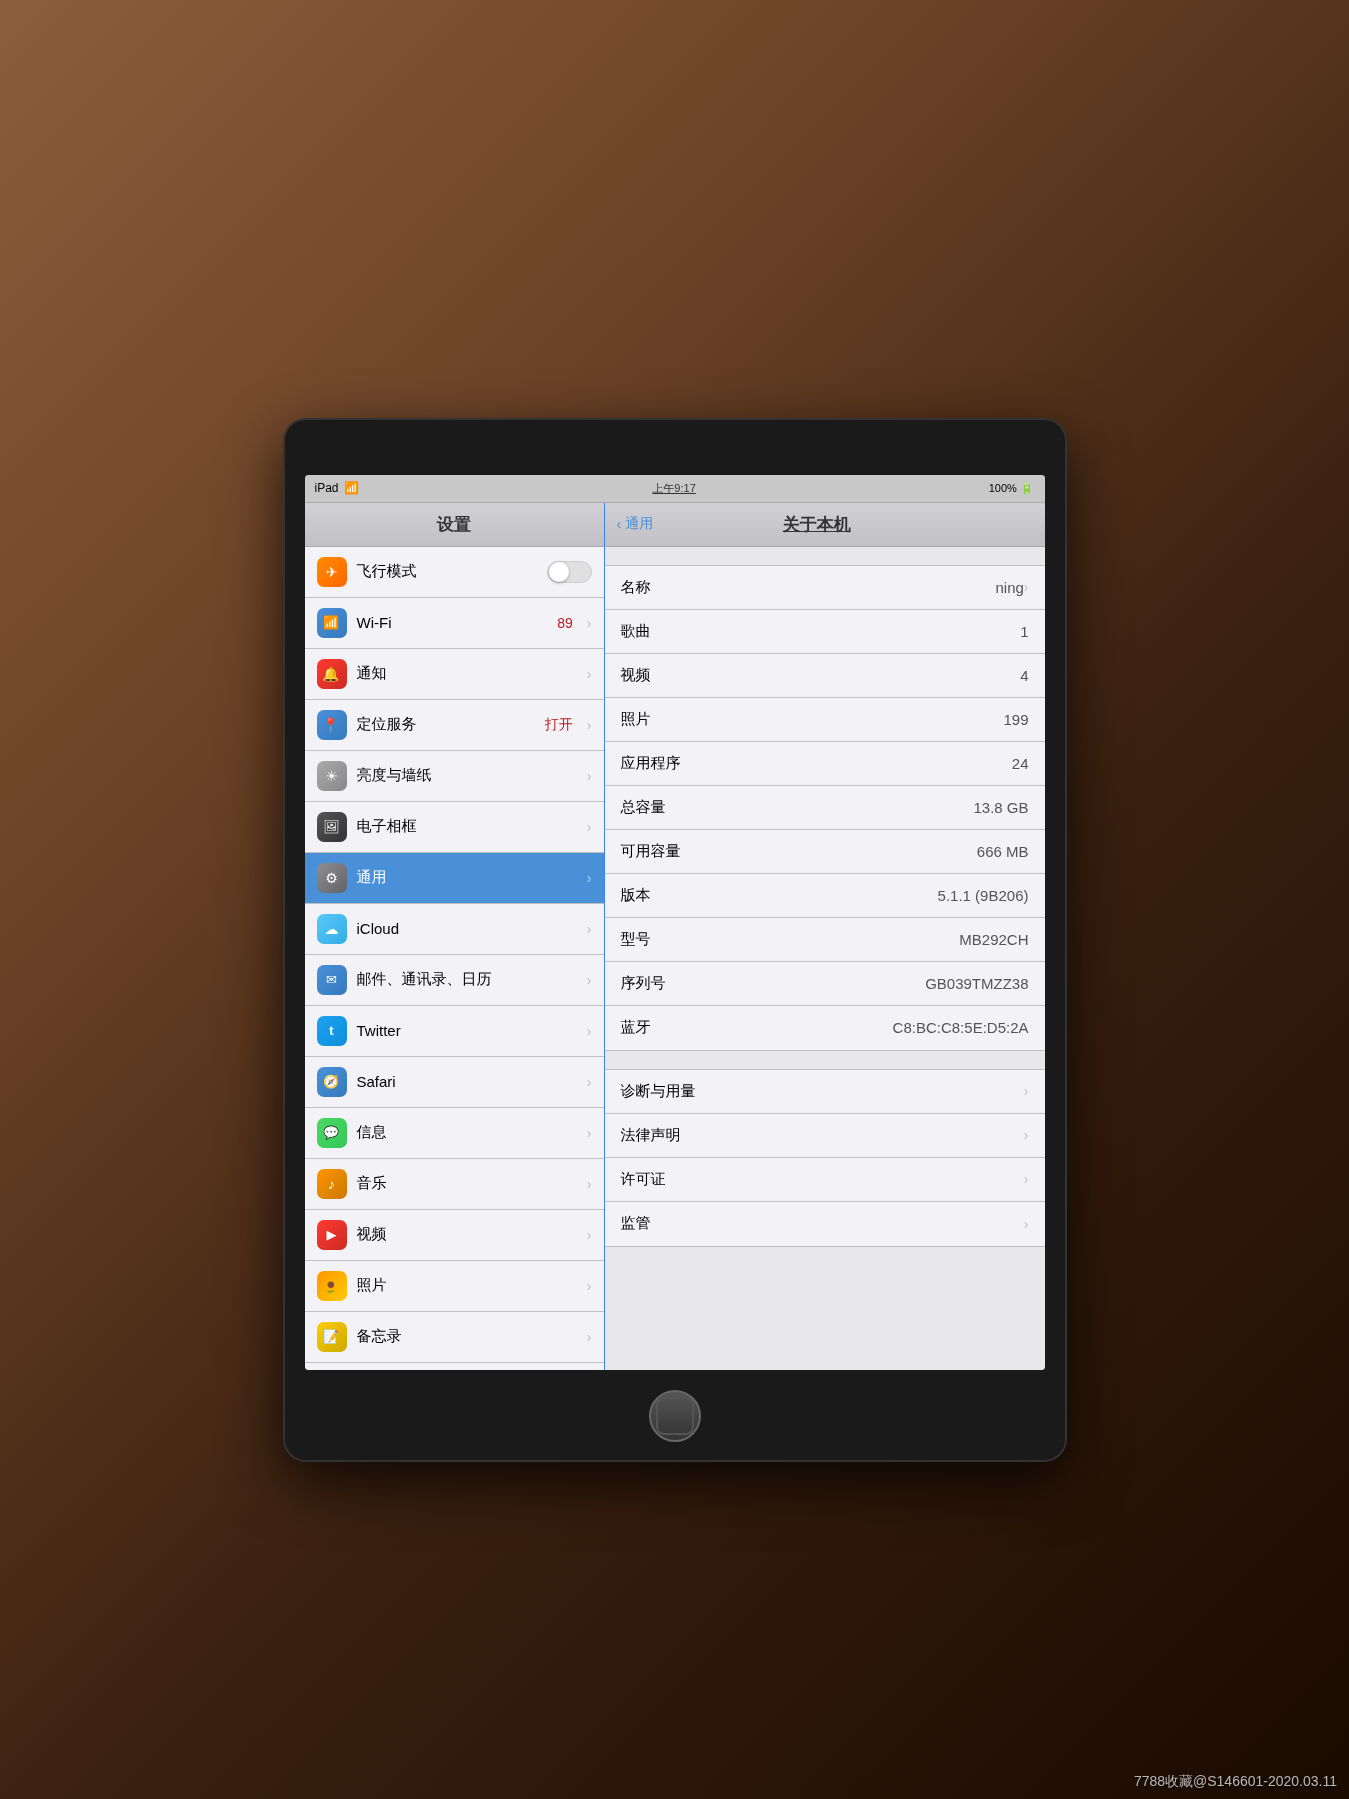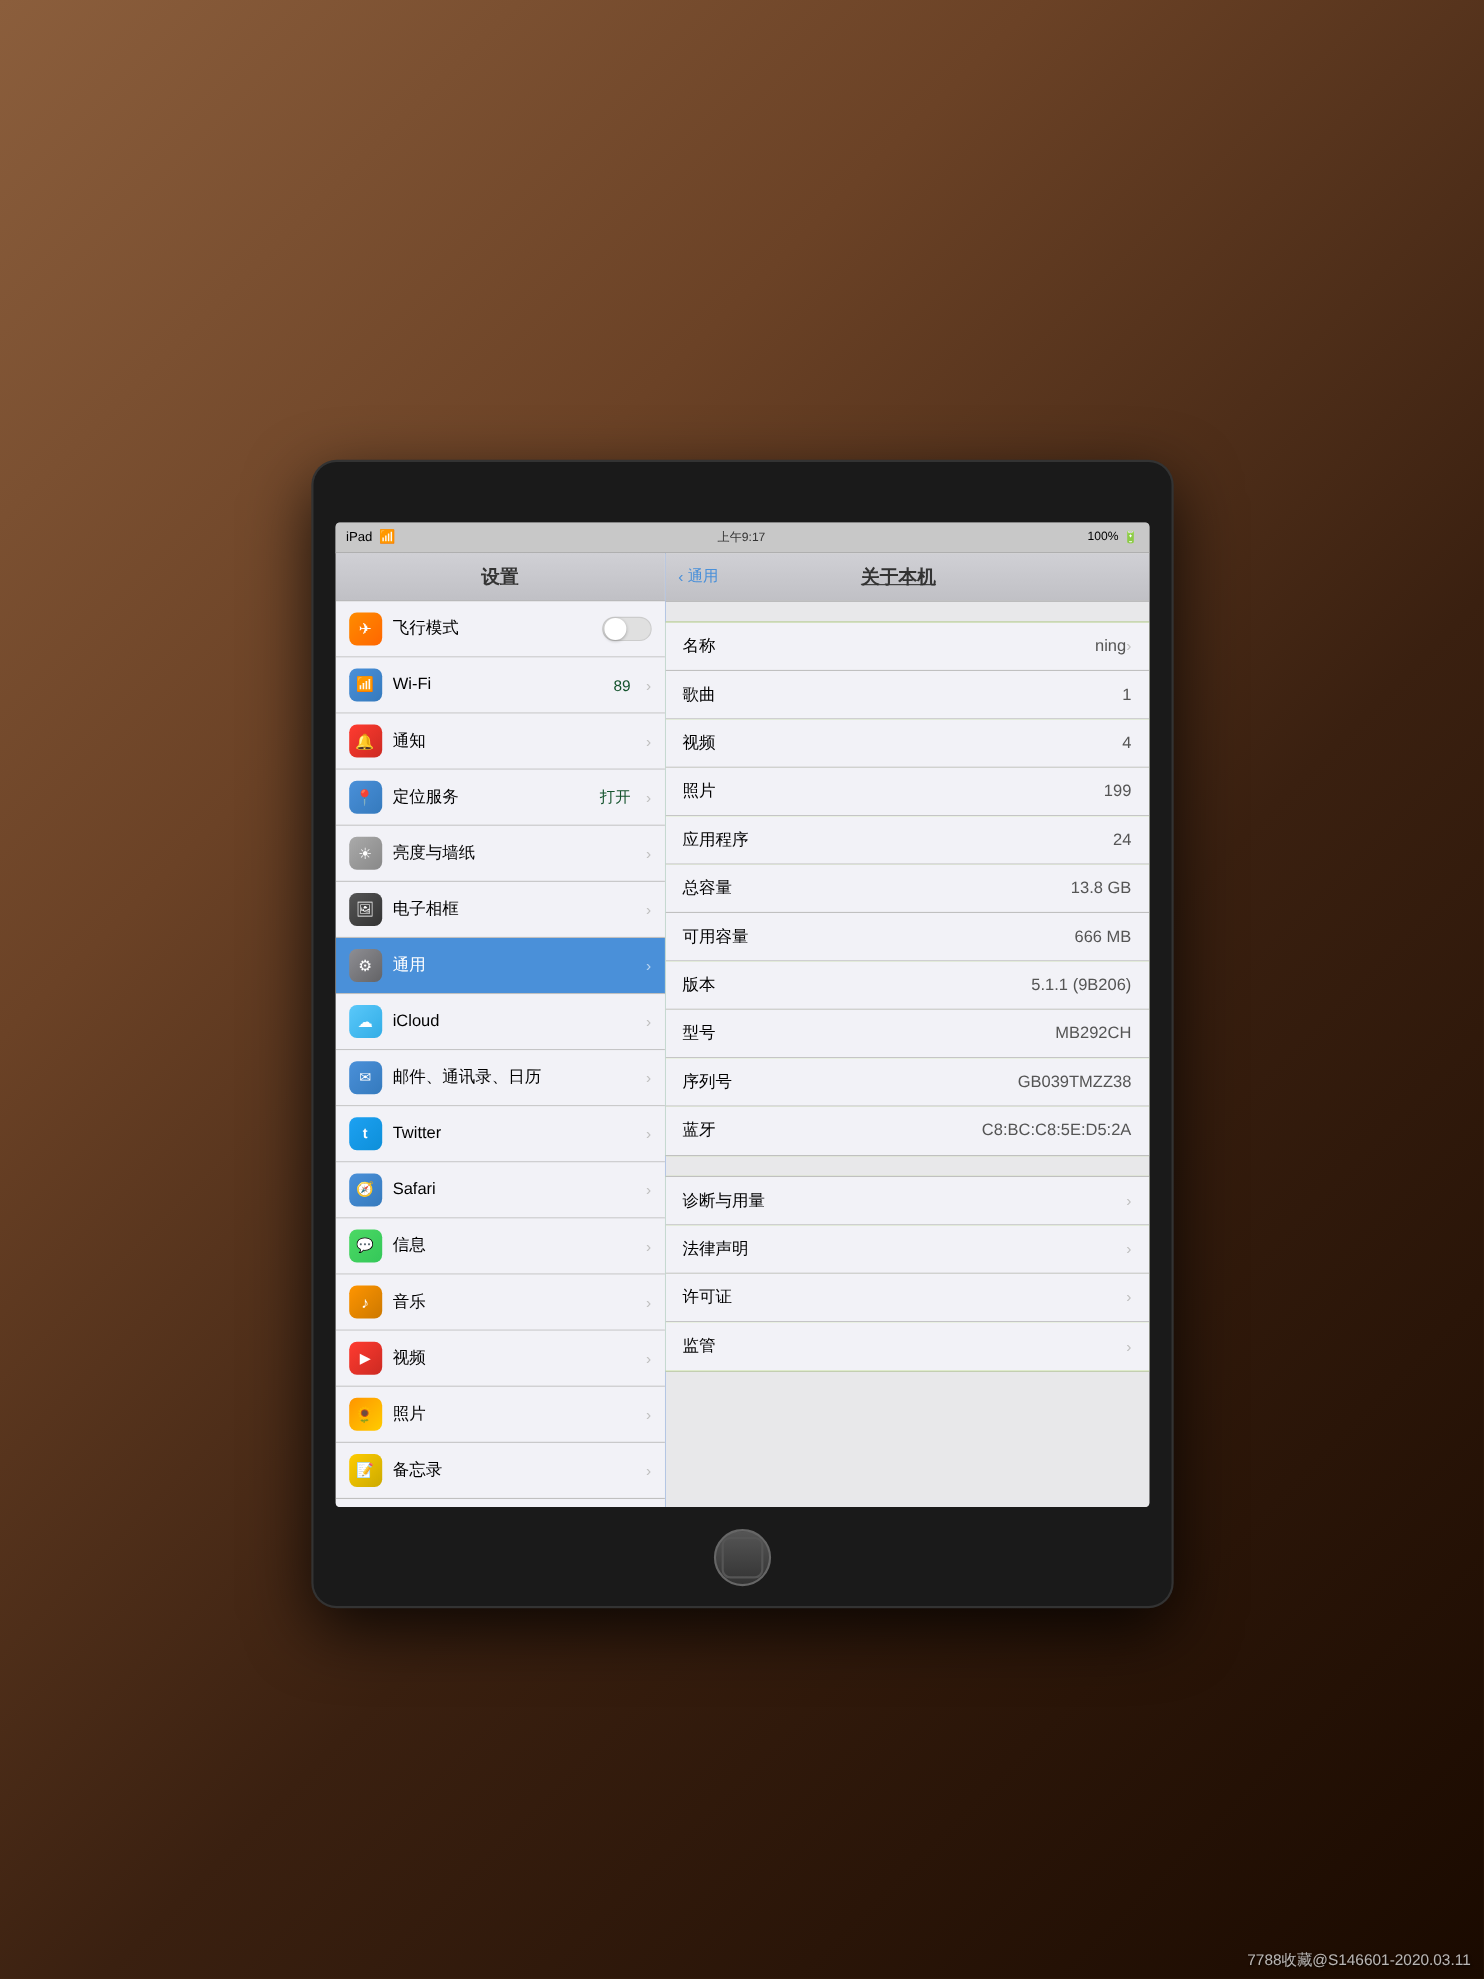--- a/index.html
+++ b/index.html
@@ -69,6 +69,7 @@
     .status-center {
       font-size: 11px;
       color: #333;
+      text-decoration: underline;
     }
 
     .status-right {

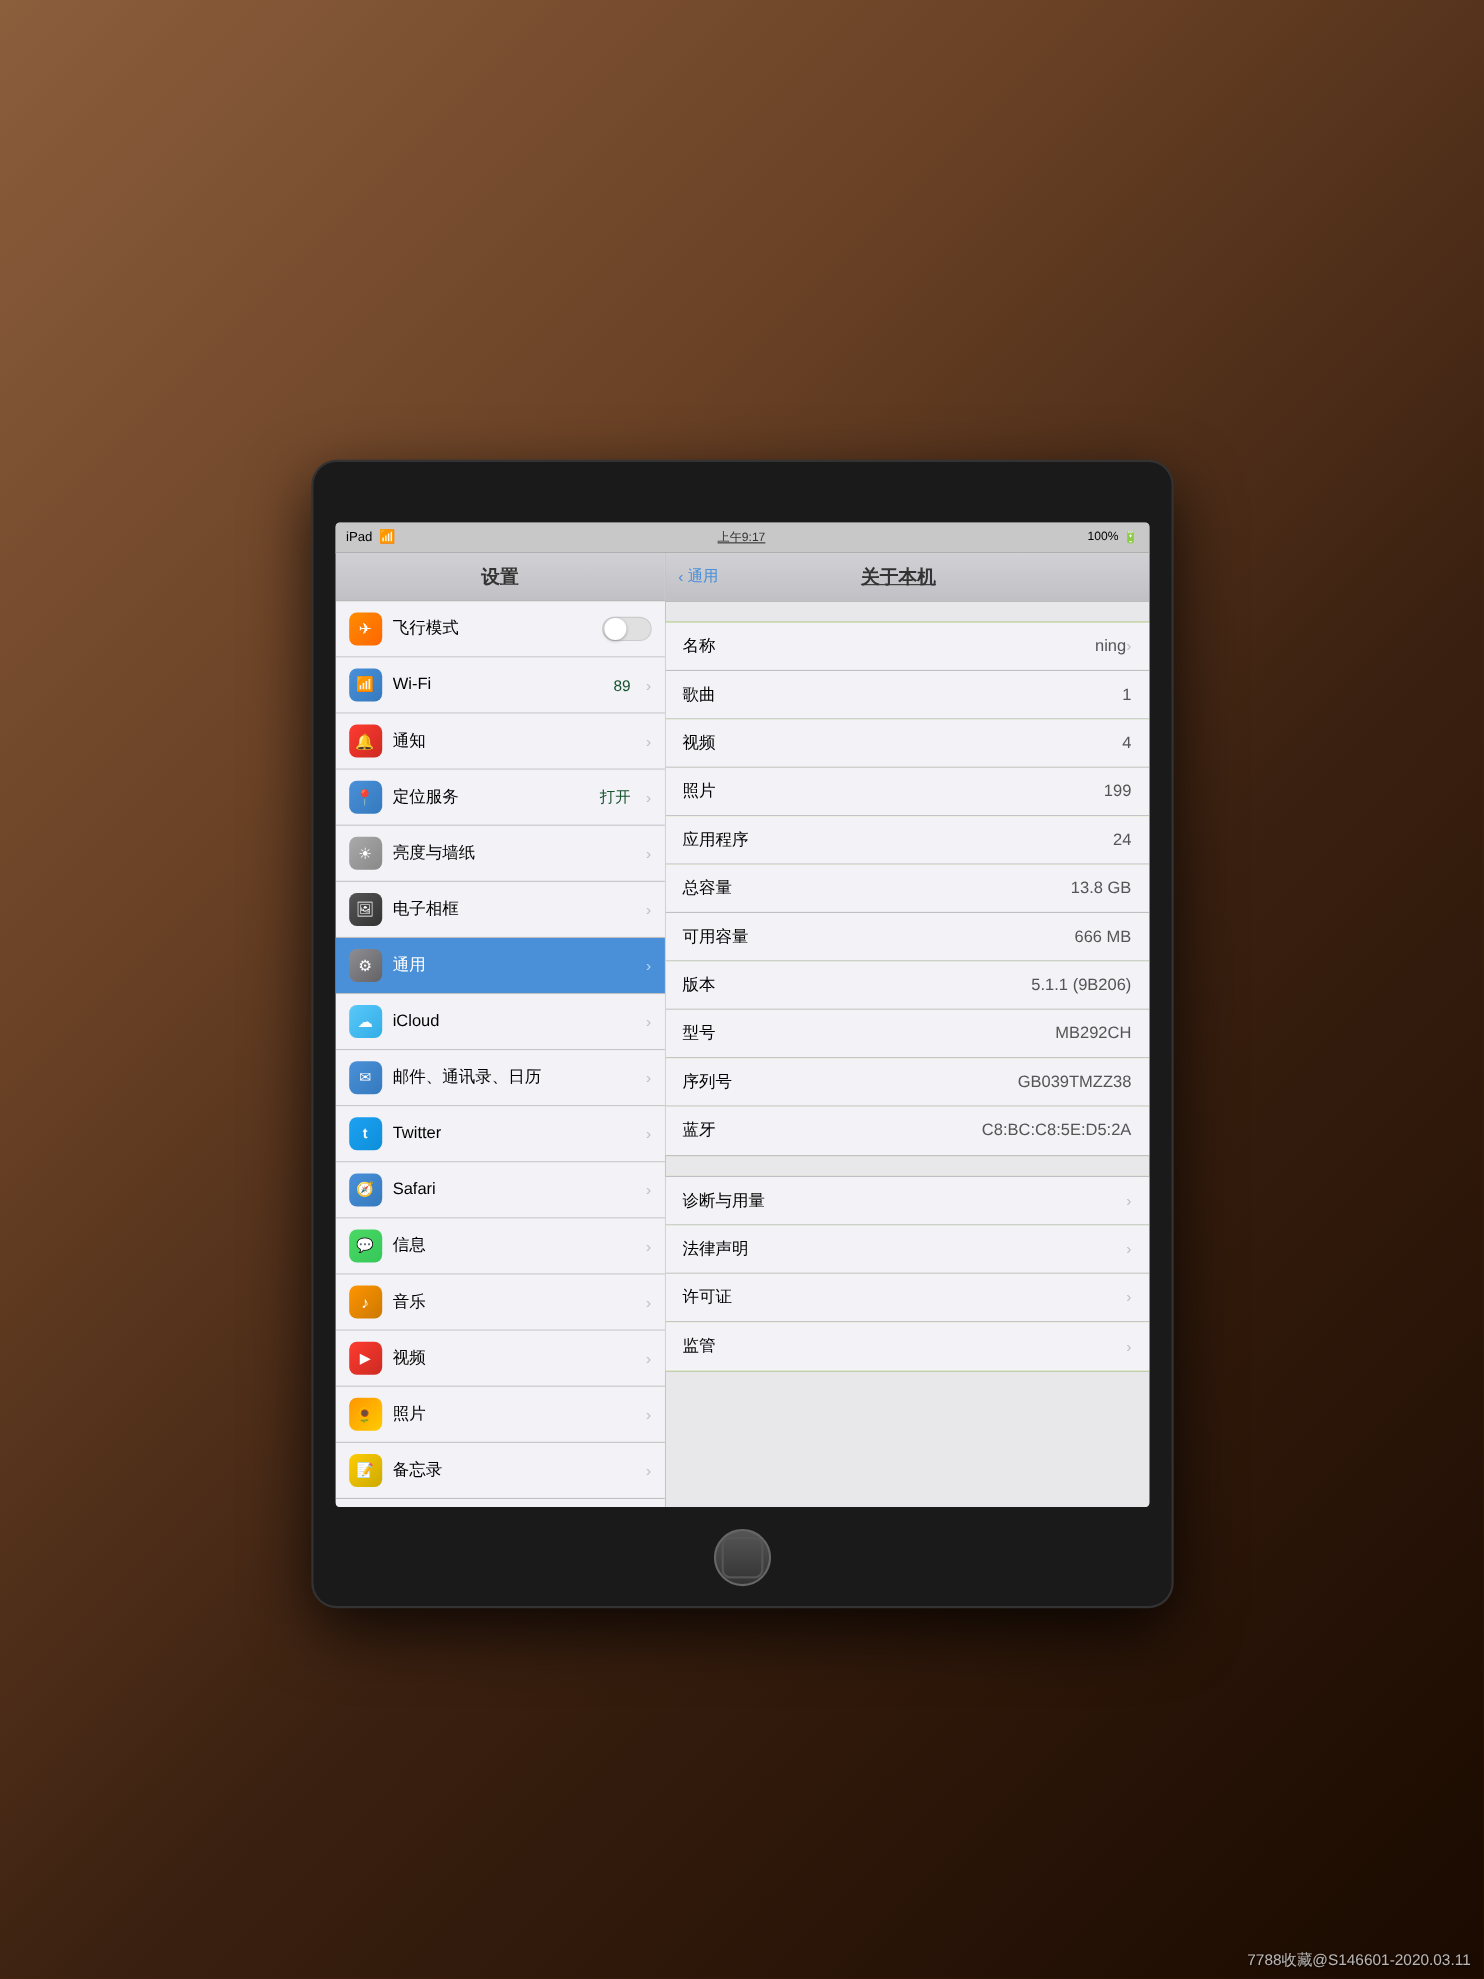--- a/index.html
+++ b/index.html
@@ -143,7 +143,7 @@
 
     .item-value {
       font-size: 14px;
-      color: #14532d;
+      color: #b91c1c;
       margin-right: 4px;
     }
 

